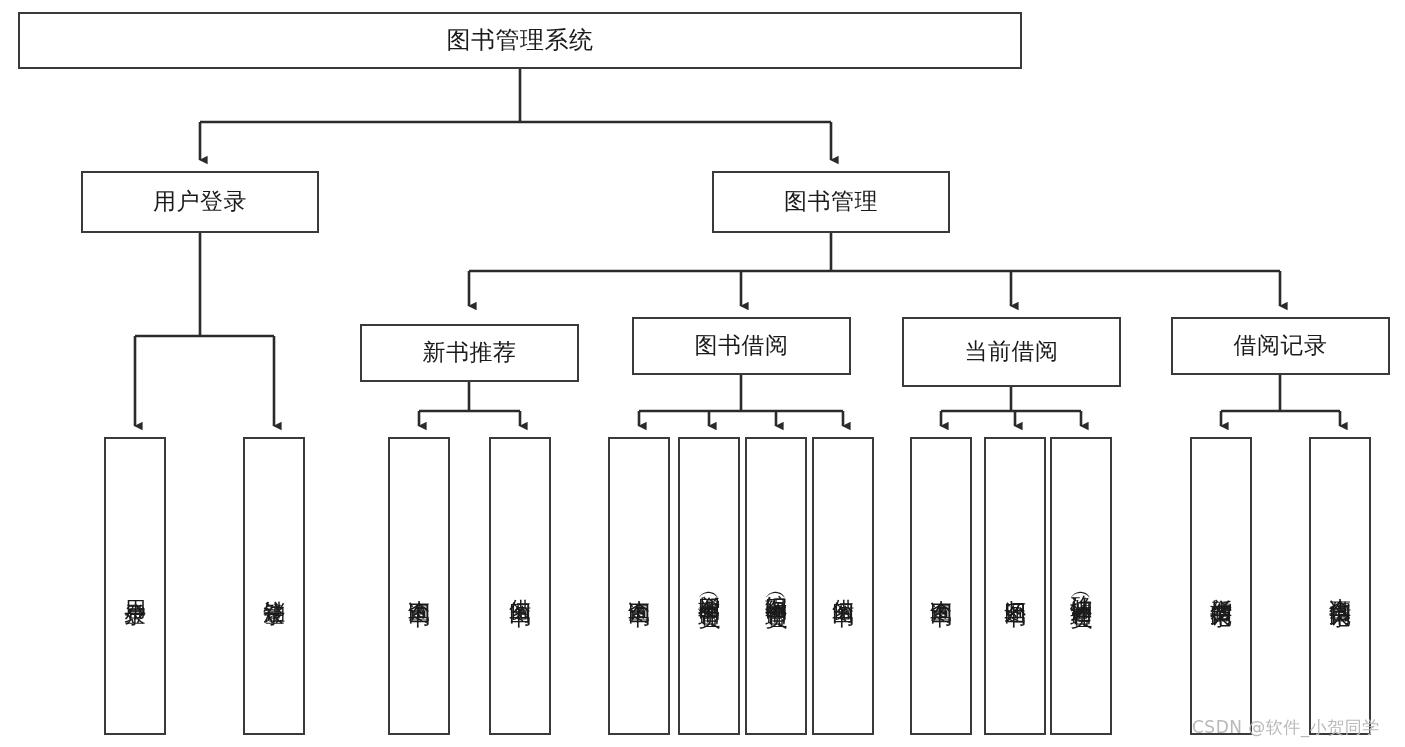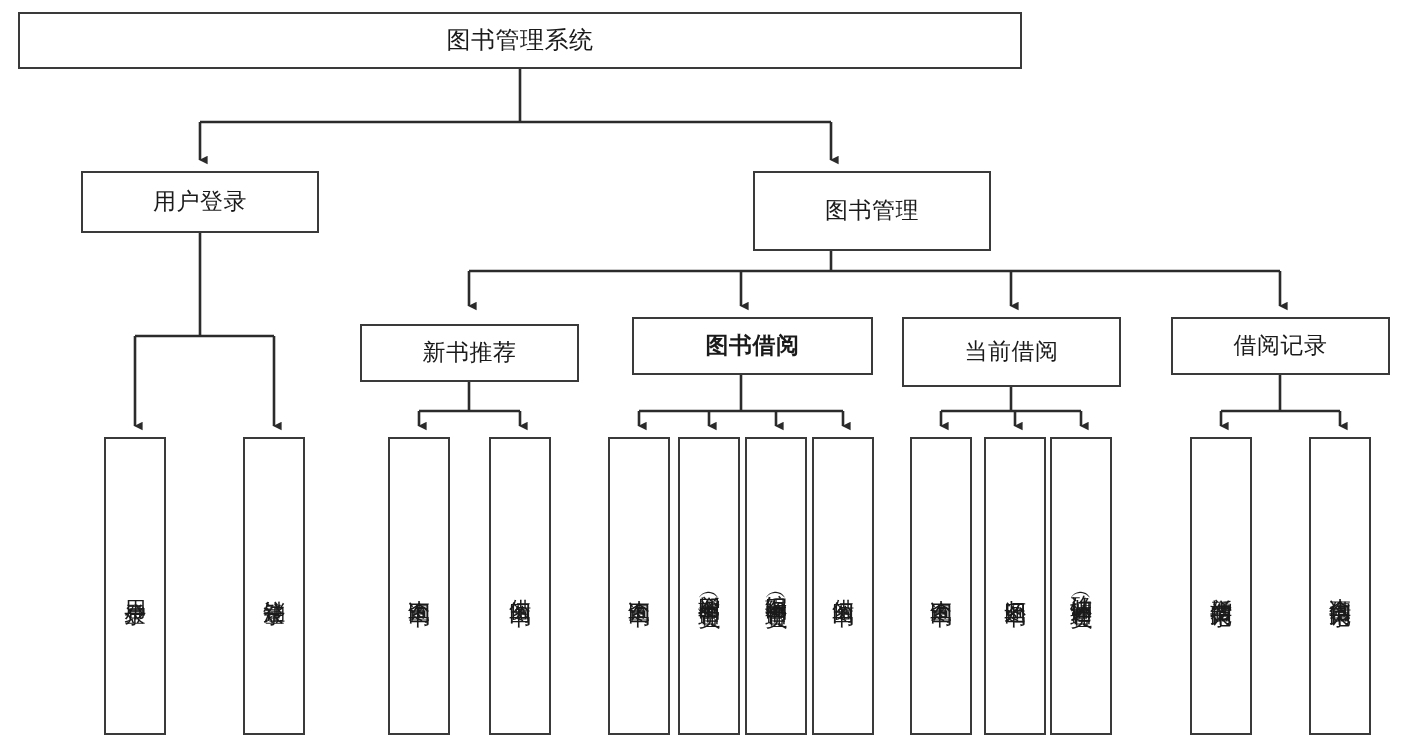--- a/index.html
+++ b/index.html
@@ -132,7 +132,7 @@
   <div class="node" style="left:81px; top:171px; width:238px; height:62px;">
     <span class="node-label">用户登录</span>
   </div>
-  <div class="node" style="left:753px; top:171px; width:238px; height:80px;">
+  <div class="node" style="left:712px; top:171px; width:238px; height:62px;">
     <span class="node-label">图书管理</span>
   </div>
 

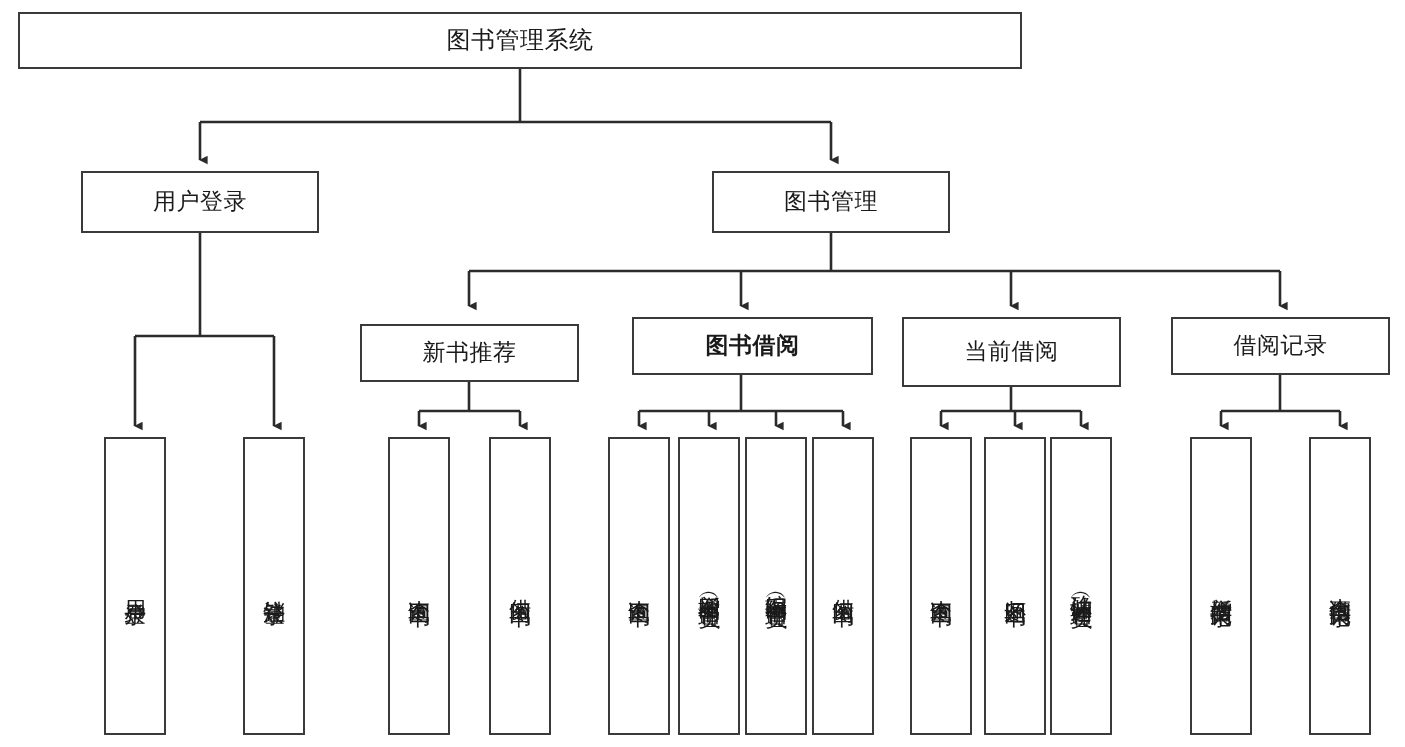--- a/index.html
+++ b/index.html
@@ -139,7 +139,7 @@
   <div class="node" style="left:360px; top:324px; width:219px; height:58px;">
     <span class="node-label">新书推荐</span>
   </div>
-  <div class="node" style="left:632px; top:317px; width:241px; height:58px;font-weight:bold;">
+  <div class="node" style="left:632px; top:317px; width:219px; height:58px;">
     <span class="node-label">图书借阅</span>
   </div>
   <div class="node" style="left:902px; top:317px; width:219px; height:70px;">

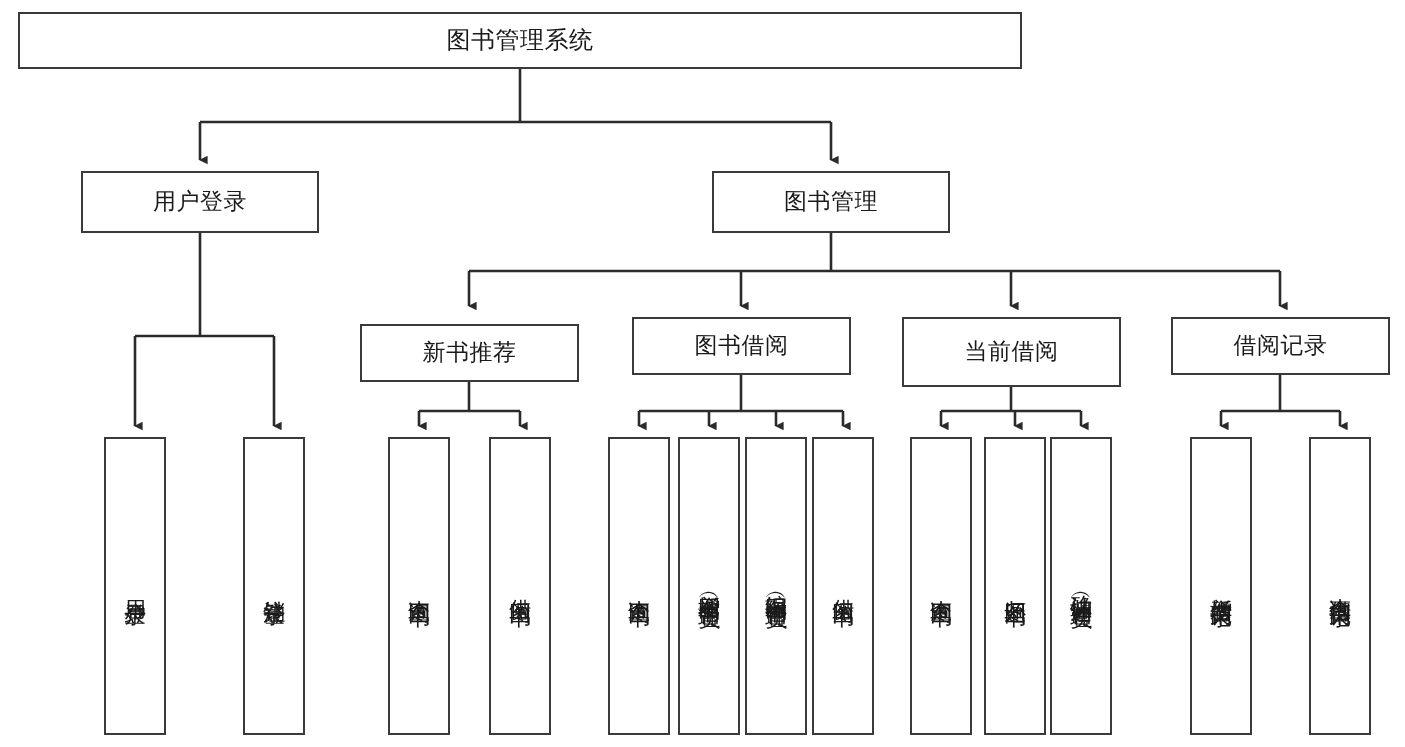--- a/index.html
+++ b/index.html
@@ -189,6 +189,7 @@
     <span class="node-label">查询借阅记录</span>
   </div>
 
+  <div class="watermark" style="left:1192px; top:716px;">CSDN @软件_小贺同学</div>
 
 </div>
 

